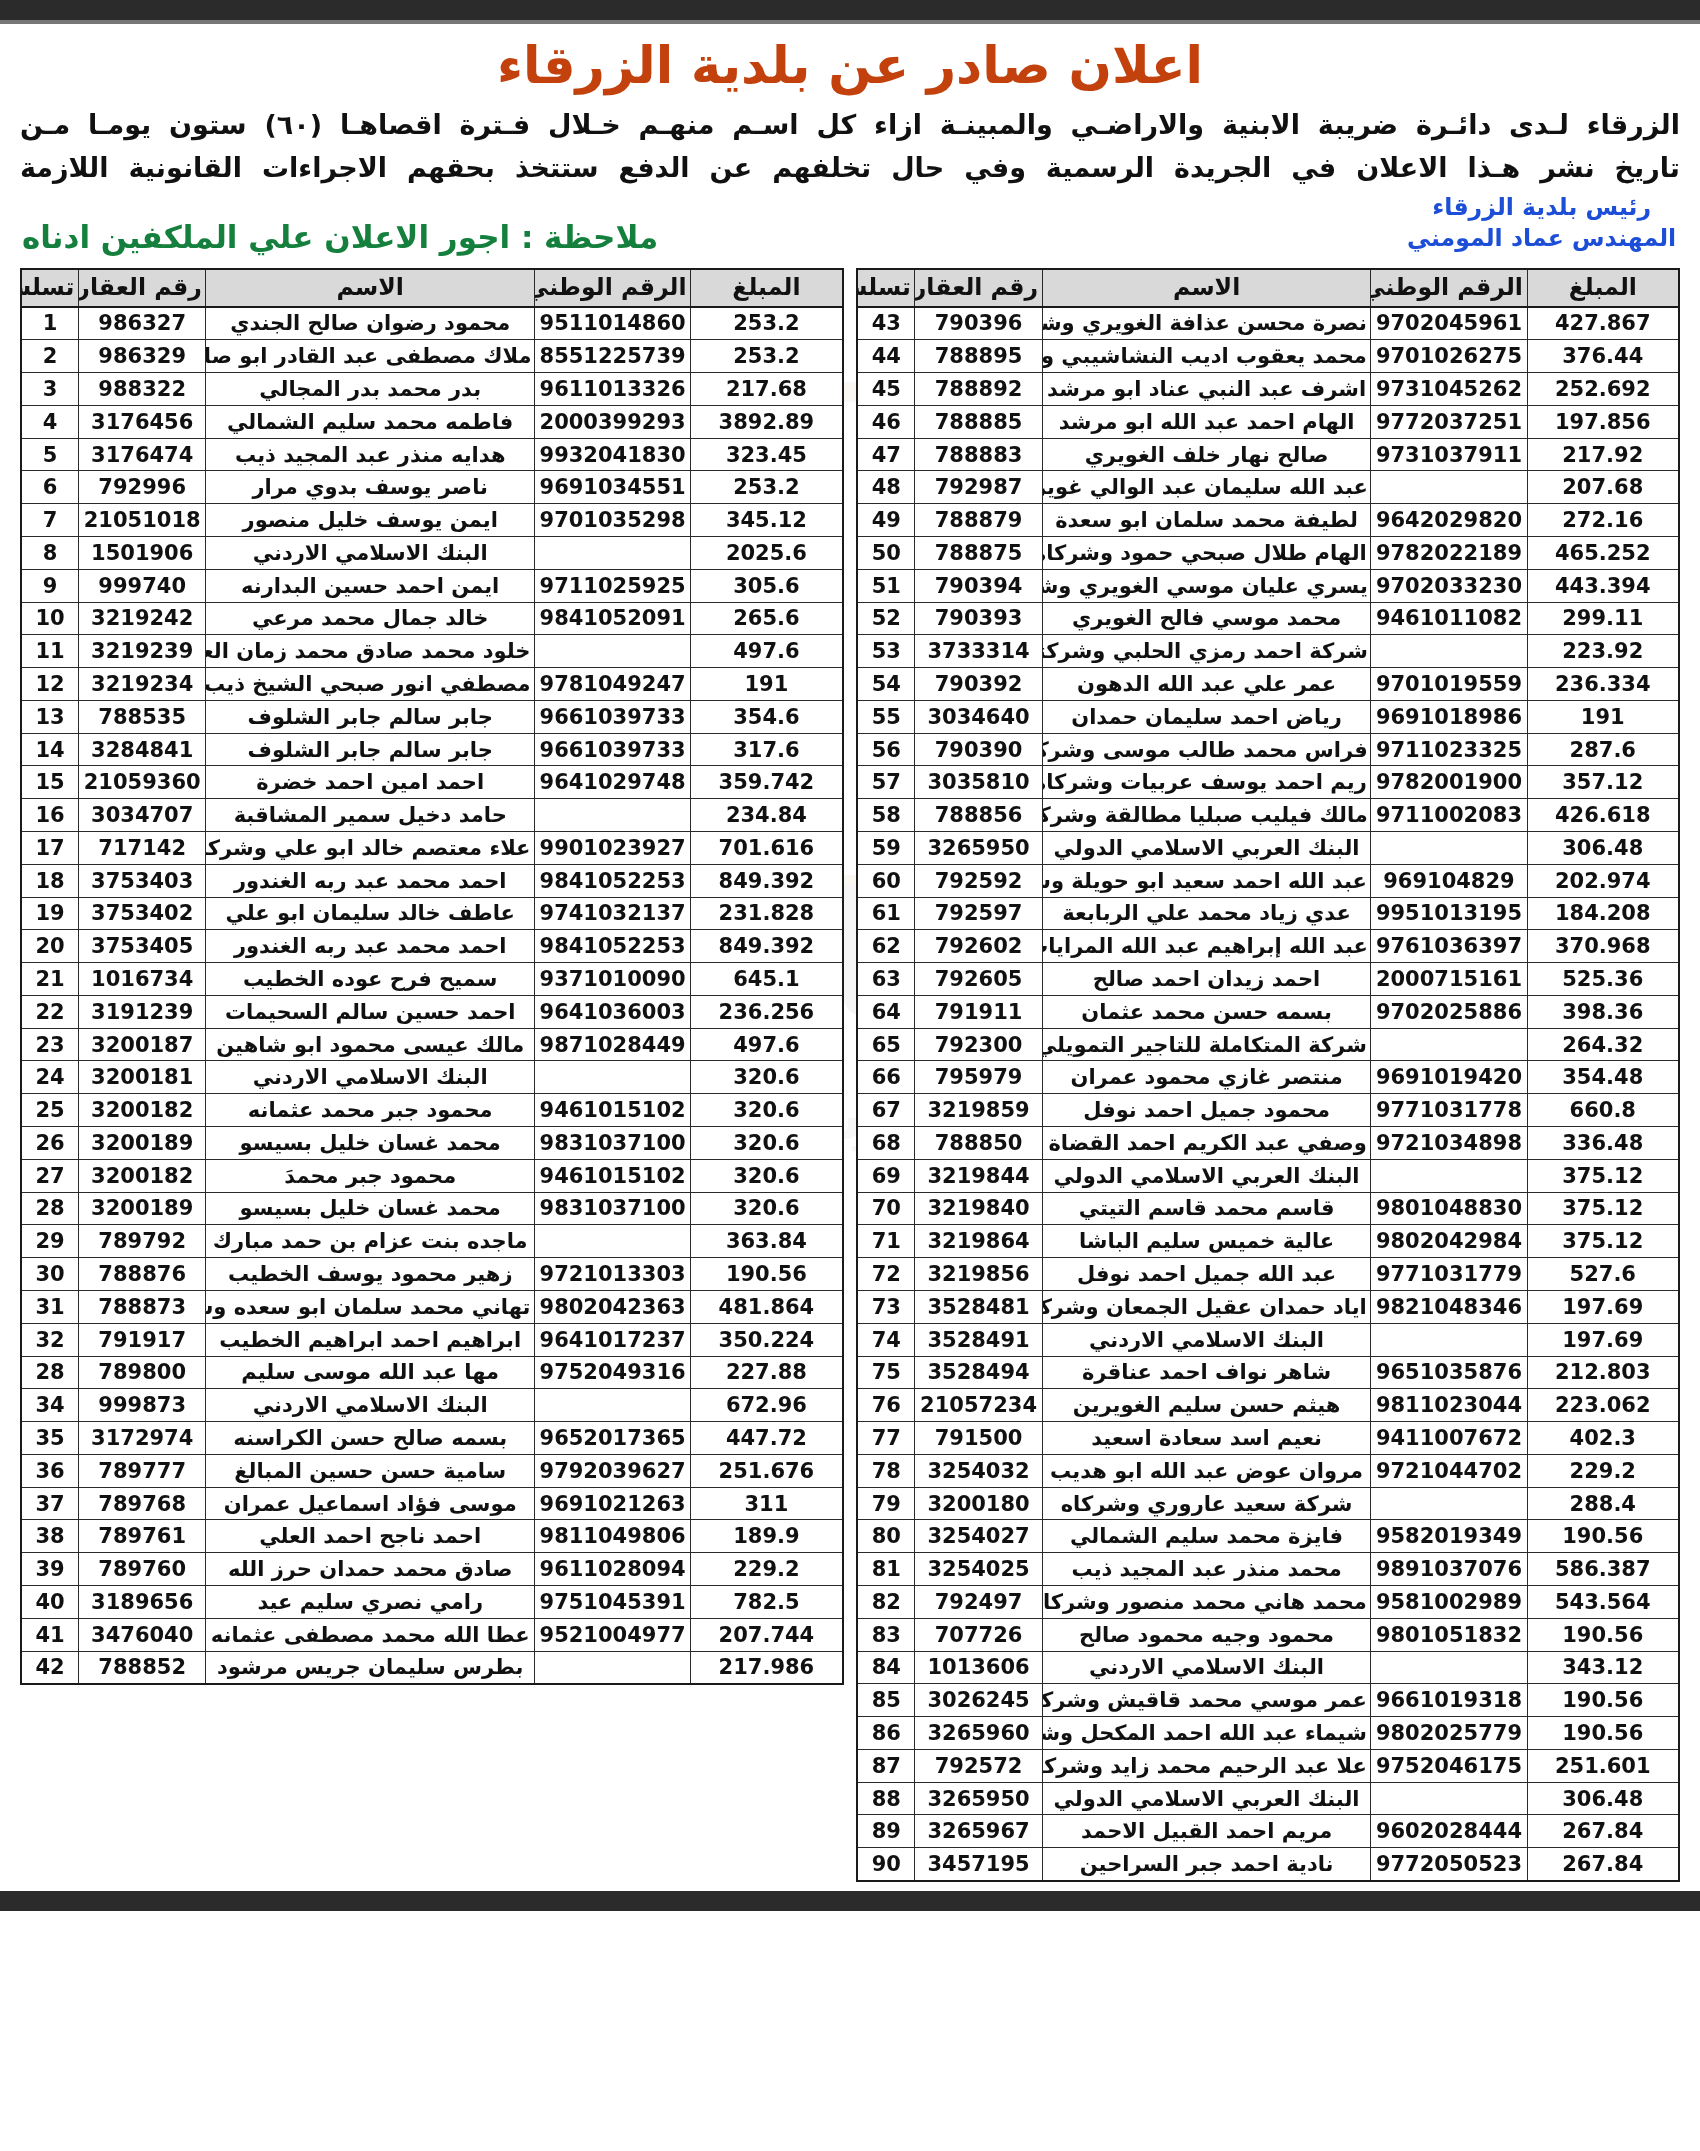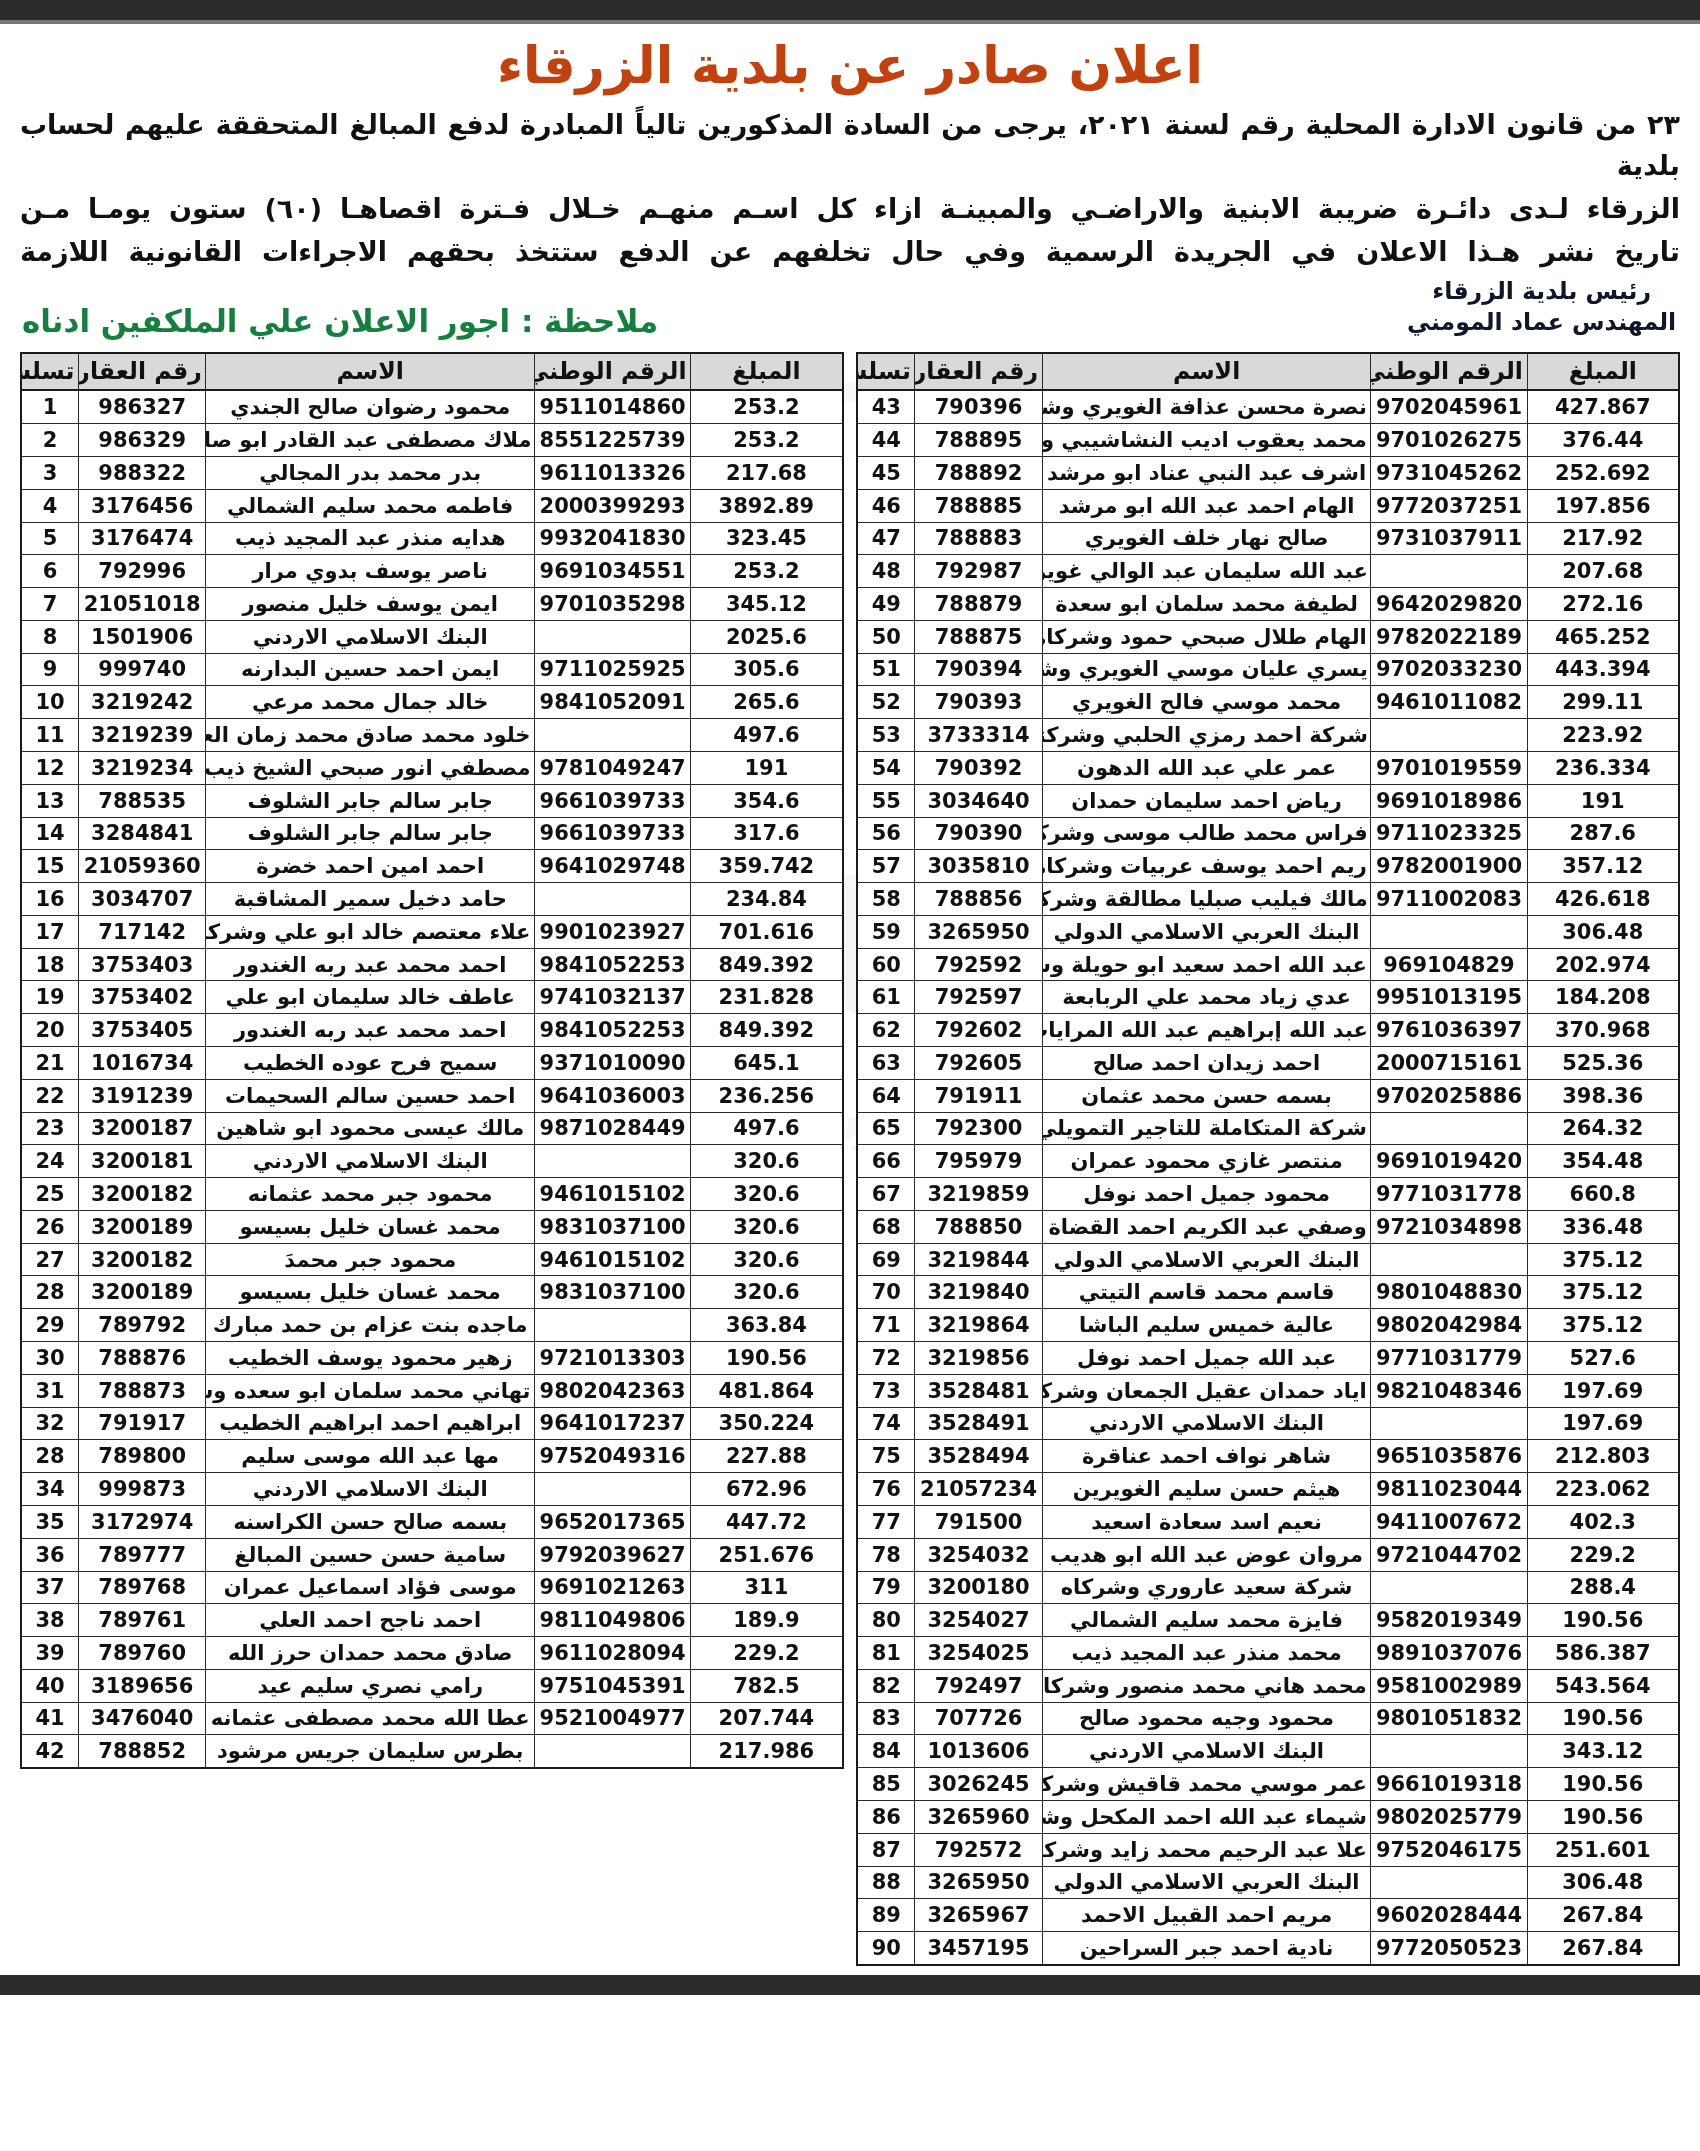--- a/index.html
+++ b/index.html
@@ -174,7 +174,6 @@
     <h1 class="title">اعلان صادر عن بلدية الزرقاء</h1>
 
     <div class="intro">
-      <p>٢٣ من قانون الادارة المحلية رقم لسنة ٢٠٢١، يرجى من السادة المذكورين تالياً المبادرة لدفع المبالغ المتحققة عليهم لحساب بلدية</p>
       <p>الزرقاء لـدى دائـرة ضريبة الابنية والاراضـي والمبينـة ازاء كل اسـم منهـم خـلال فـترة اقصاهـا (٦٠) ستون يومـا مـن</p>
       <p>تاريخ نشر هـذا الاعلان في الجريدة الرسمية وفي حال تخلفهم عن الدفع ستتخذ بحقهم الاجراءات القانونية اللازمة</p>
     </div>

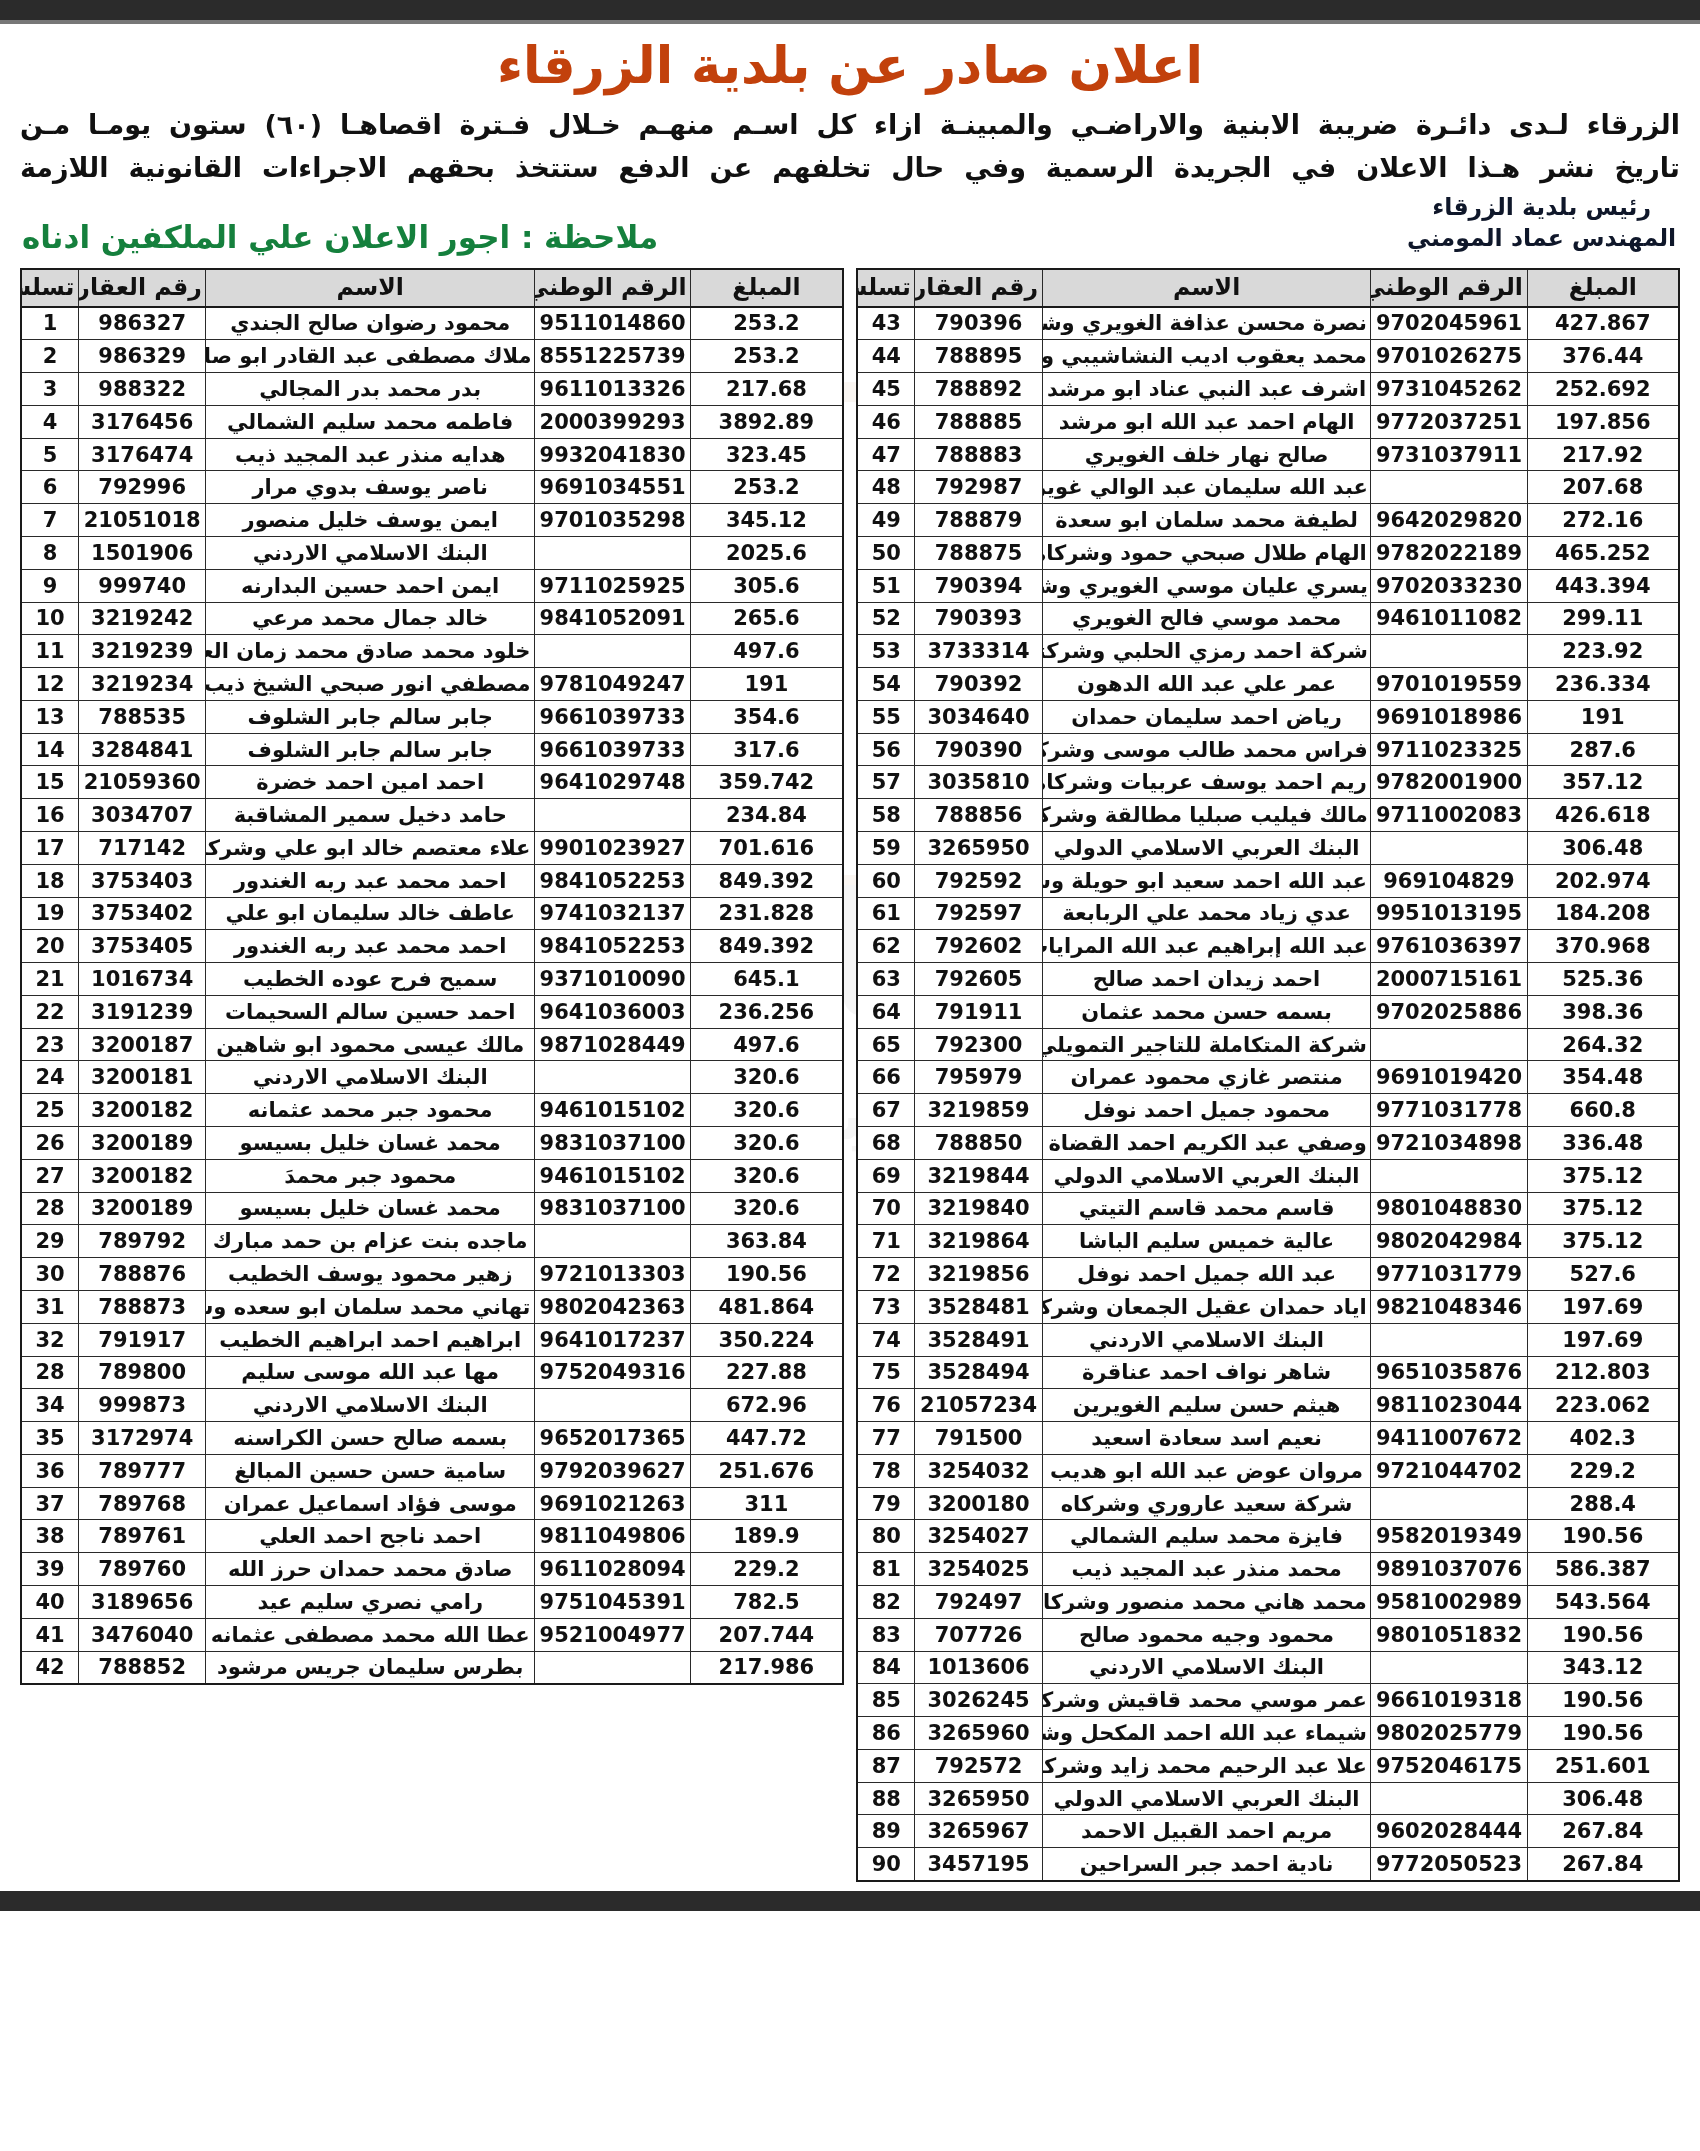--- a/index.html
+++ b/index.html
@@ -102,7 +102,7 @@
     font-size:23.6px;
     font-weight:bold;
     line-height:1.32;
-    color:#0f172a;
+    color:#1d4ed8;
     min-width:273px;
   }
 

